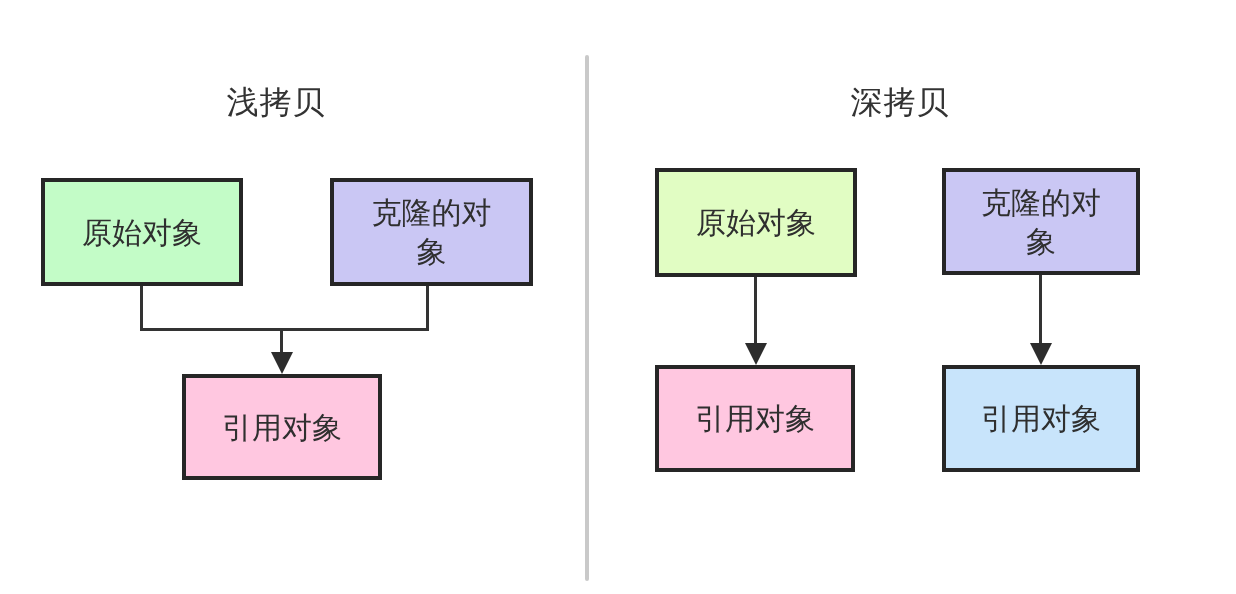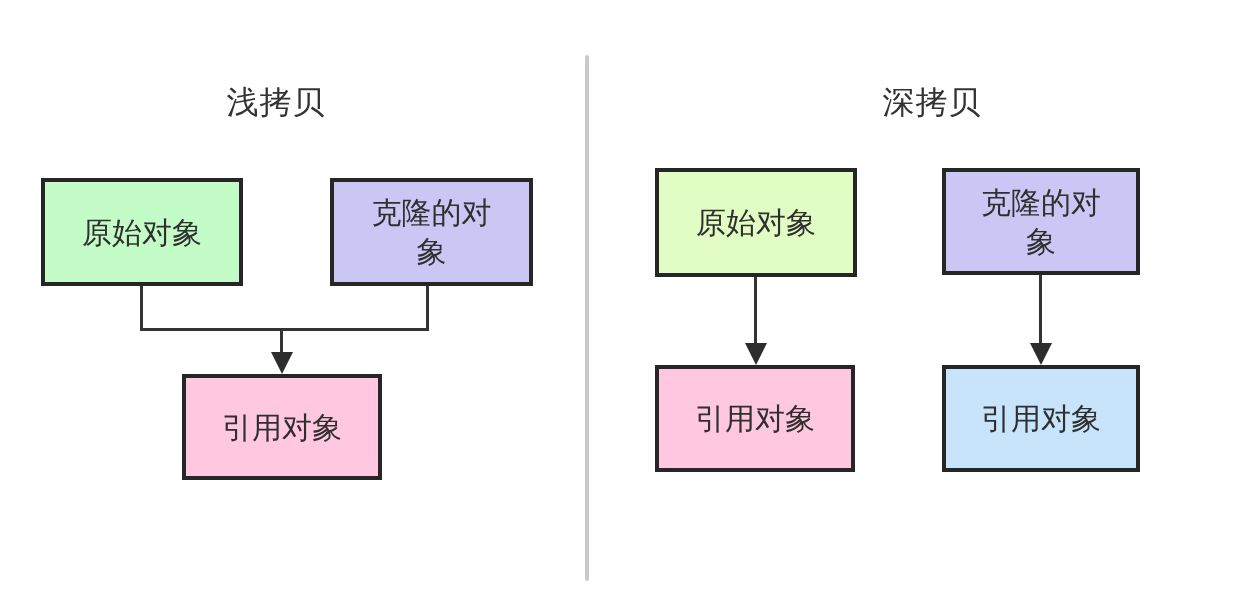--- a/index.html
+++ b/index.html
@@ -90,7 +90,7 @@
     <span class="node-label">引用对象</span>
   </div>
 
-  <div class="panel-title" style="left:832px; top:86px; width:200px;">深拷贝</div>
+  <div class="panel-title" style="left:800px; top:86px; width:200px;">深拷贝</div>
 
   <div class="node" style="left: 655px; top: 168px; width: 202px; height: 109px; background: rgb(225, 253, 195);">
     <span class="node-label">原始对象</span>

